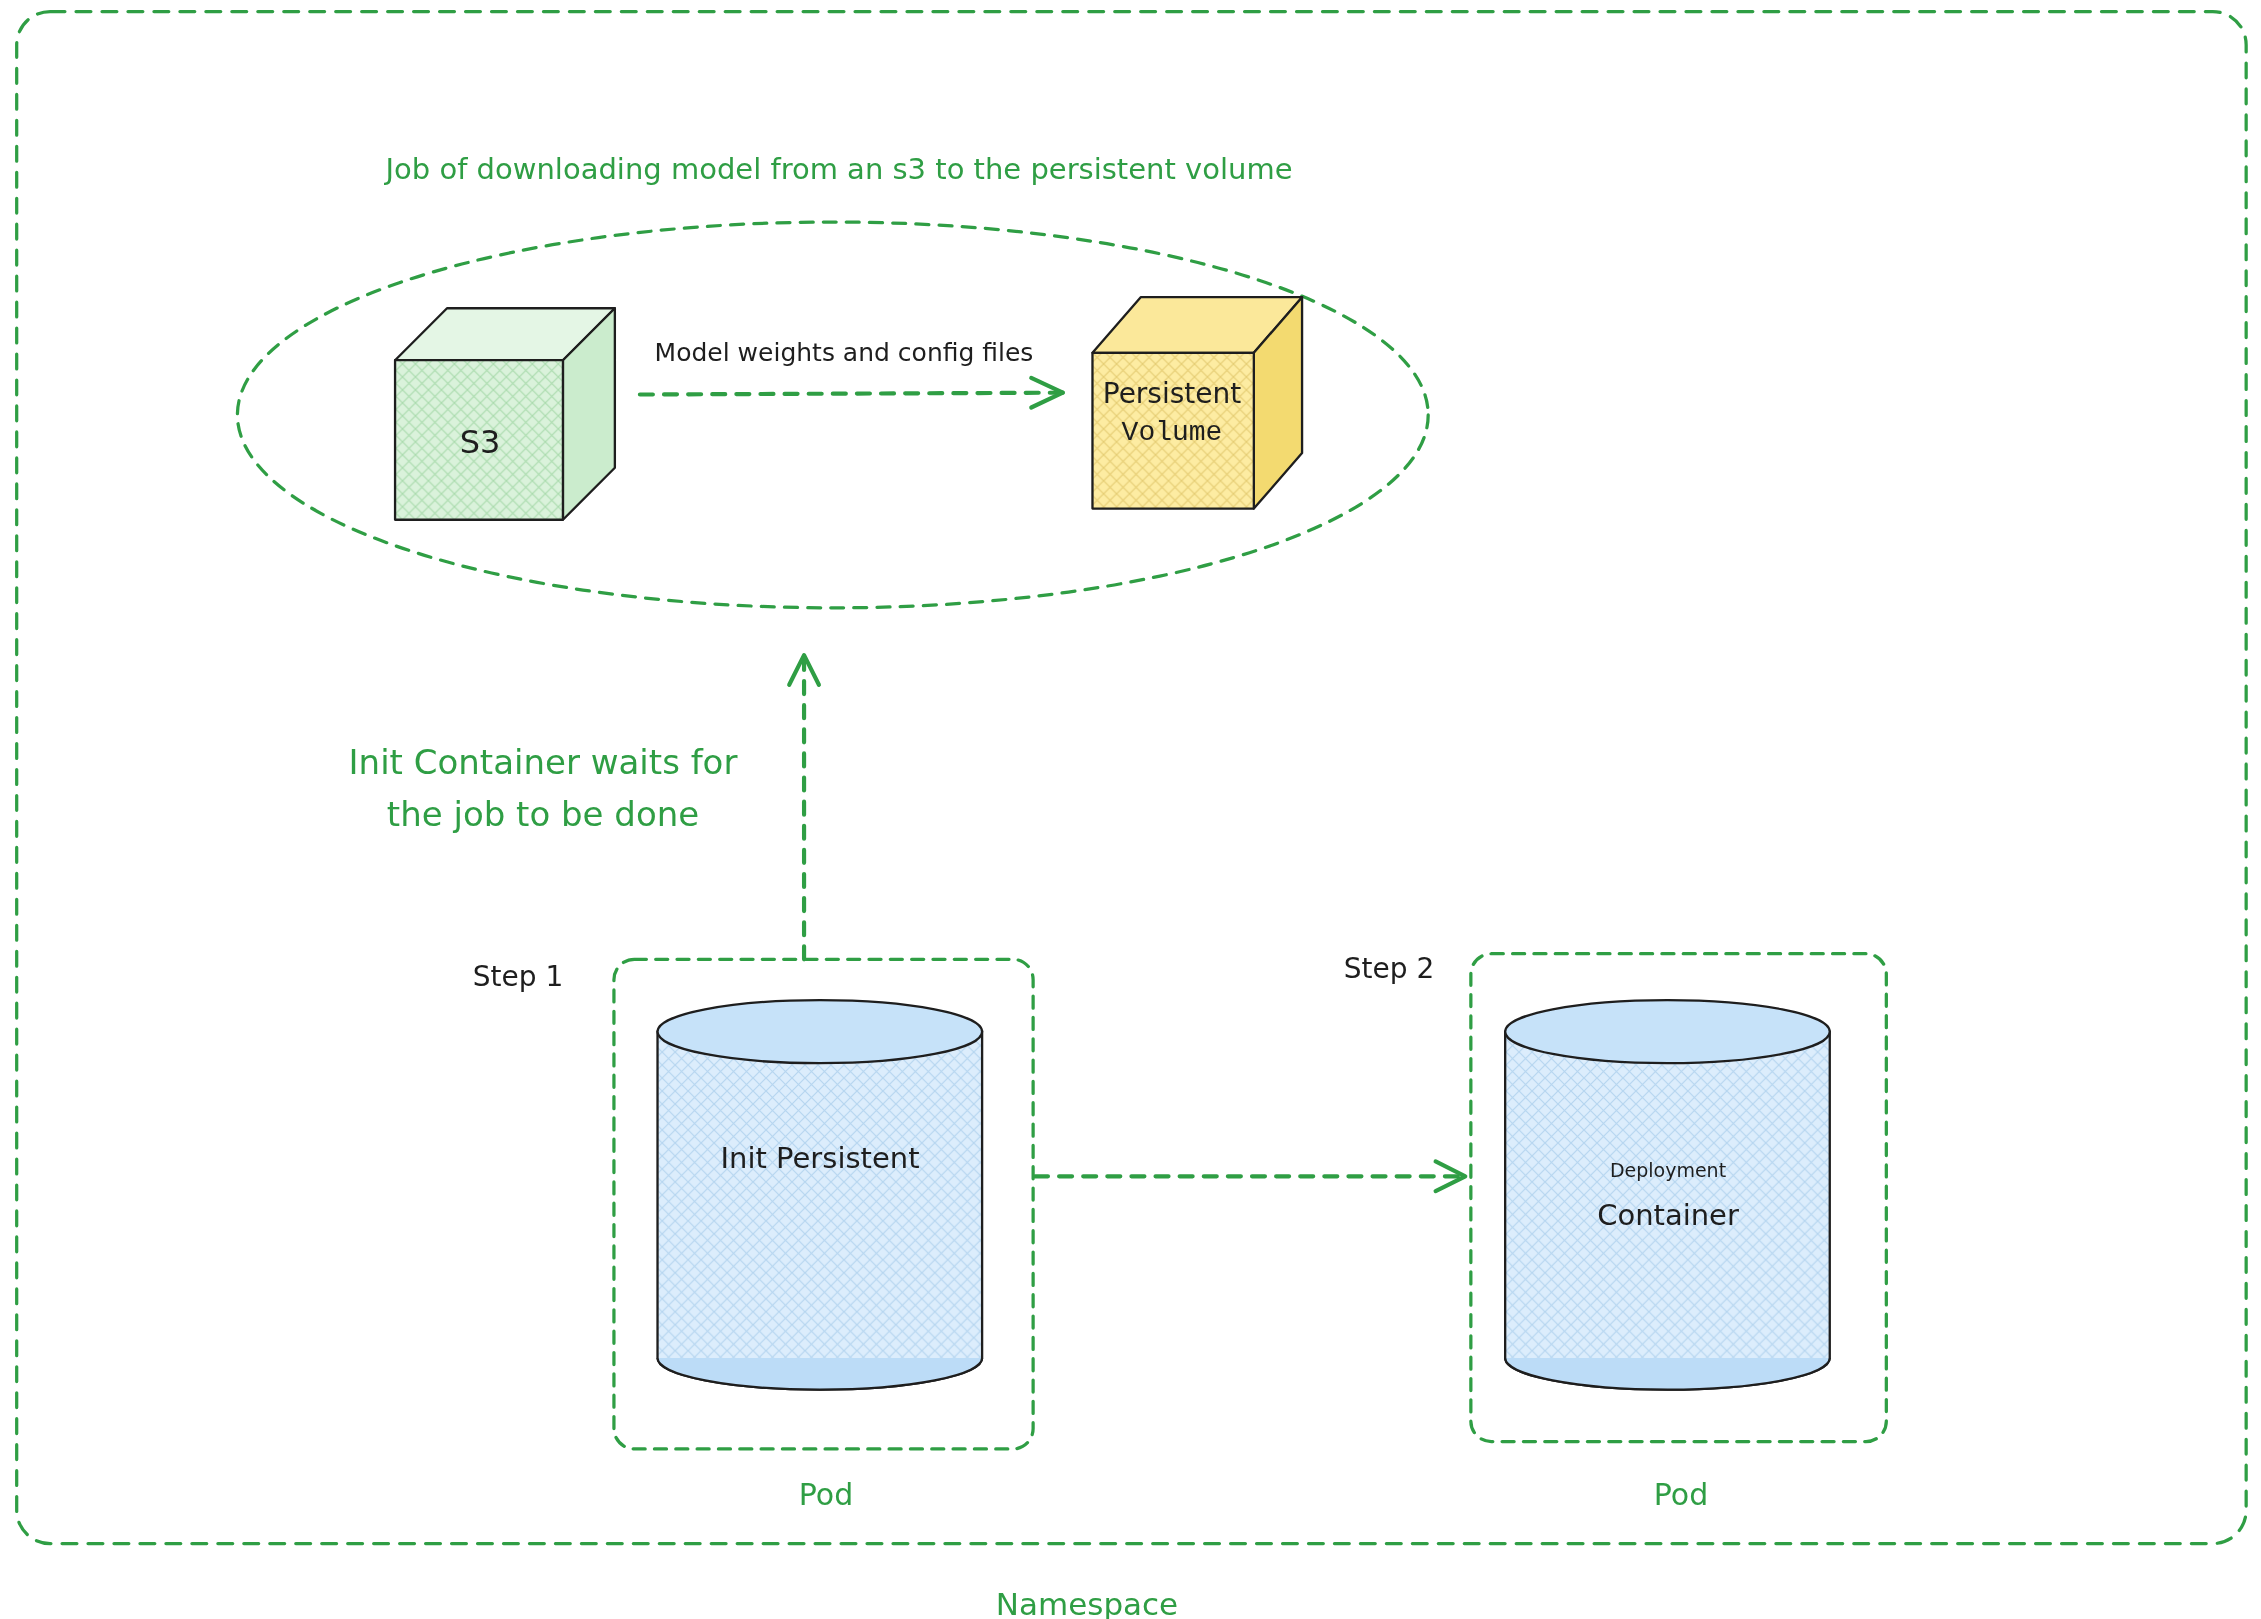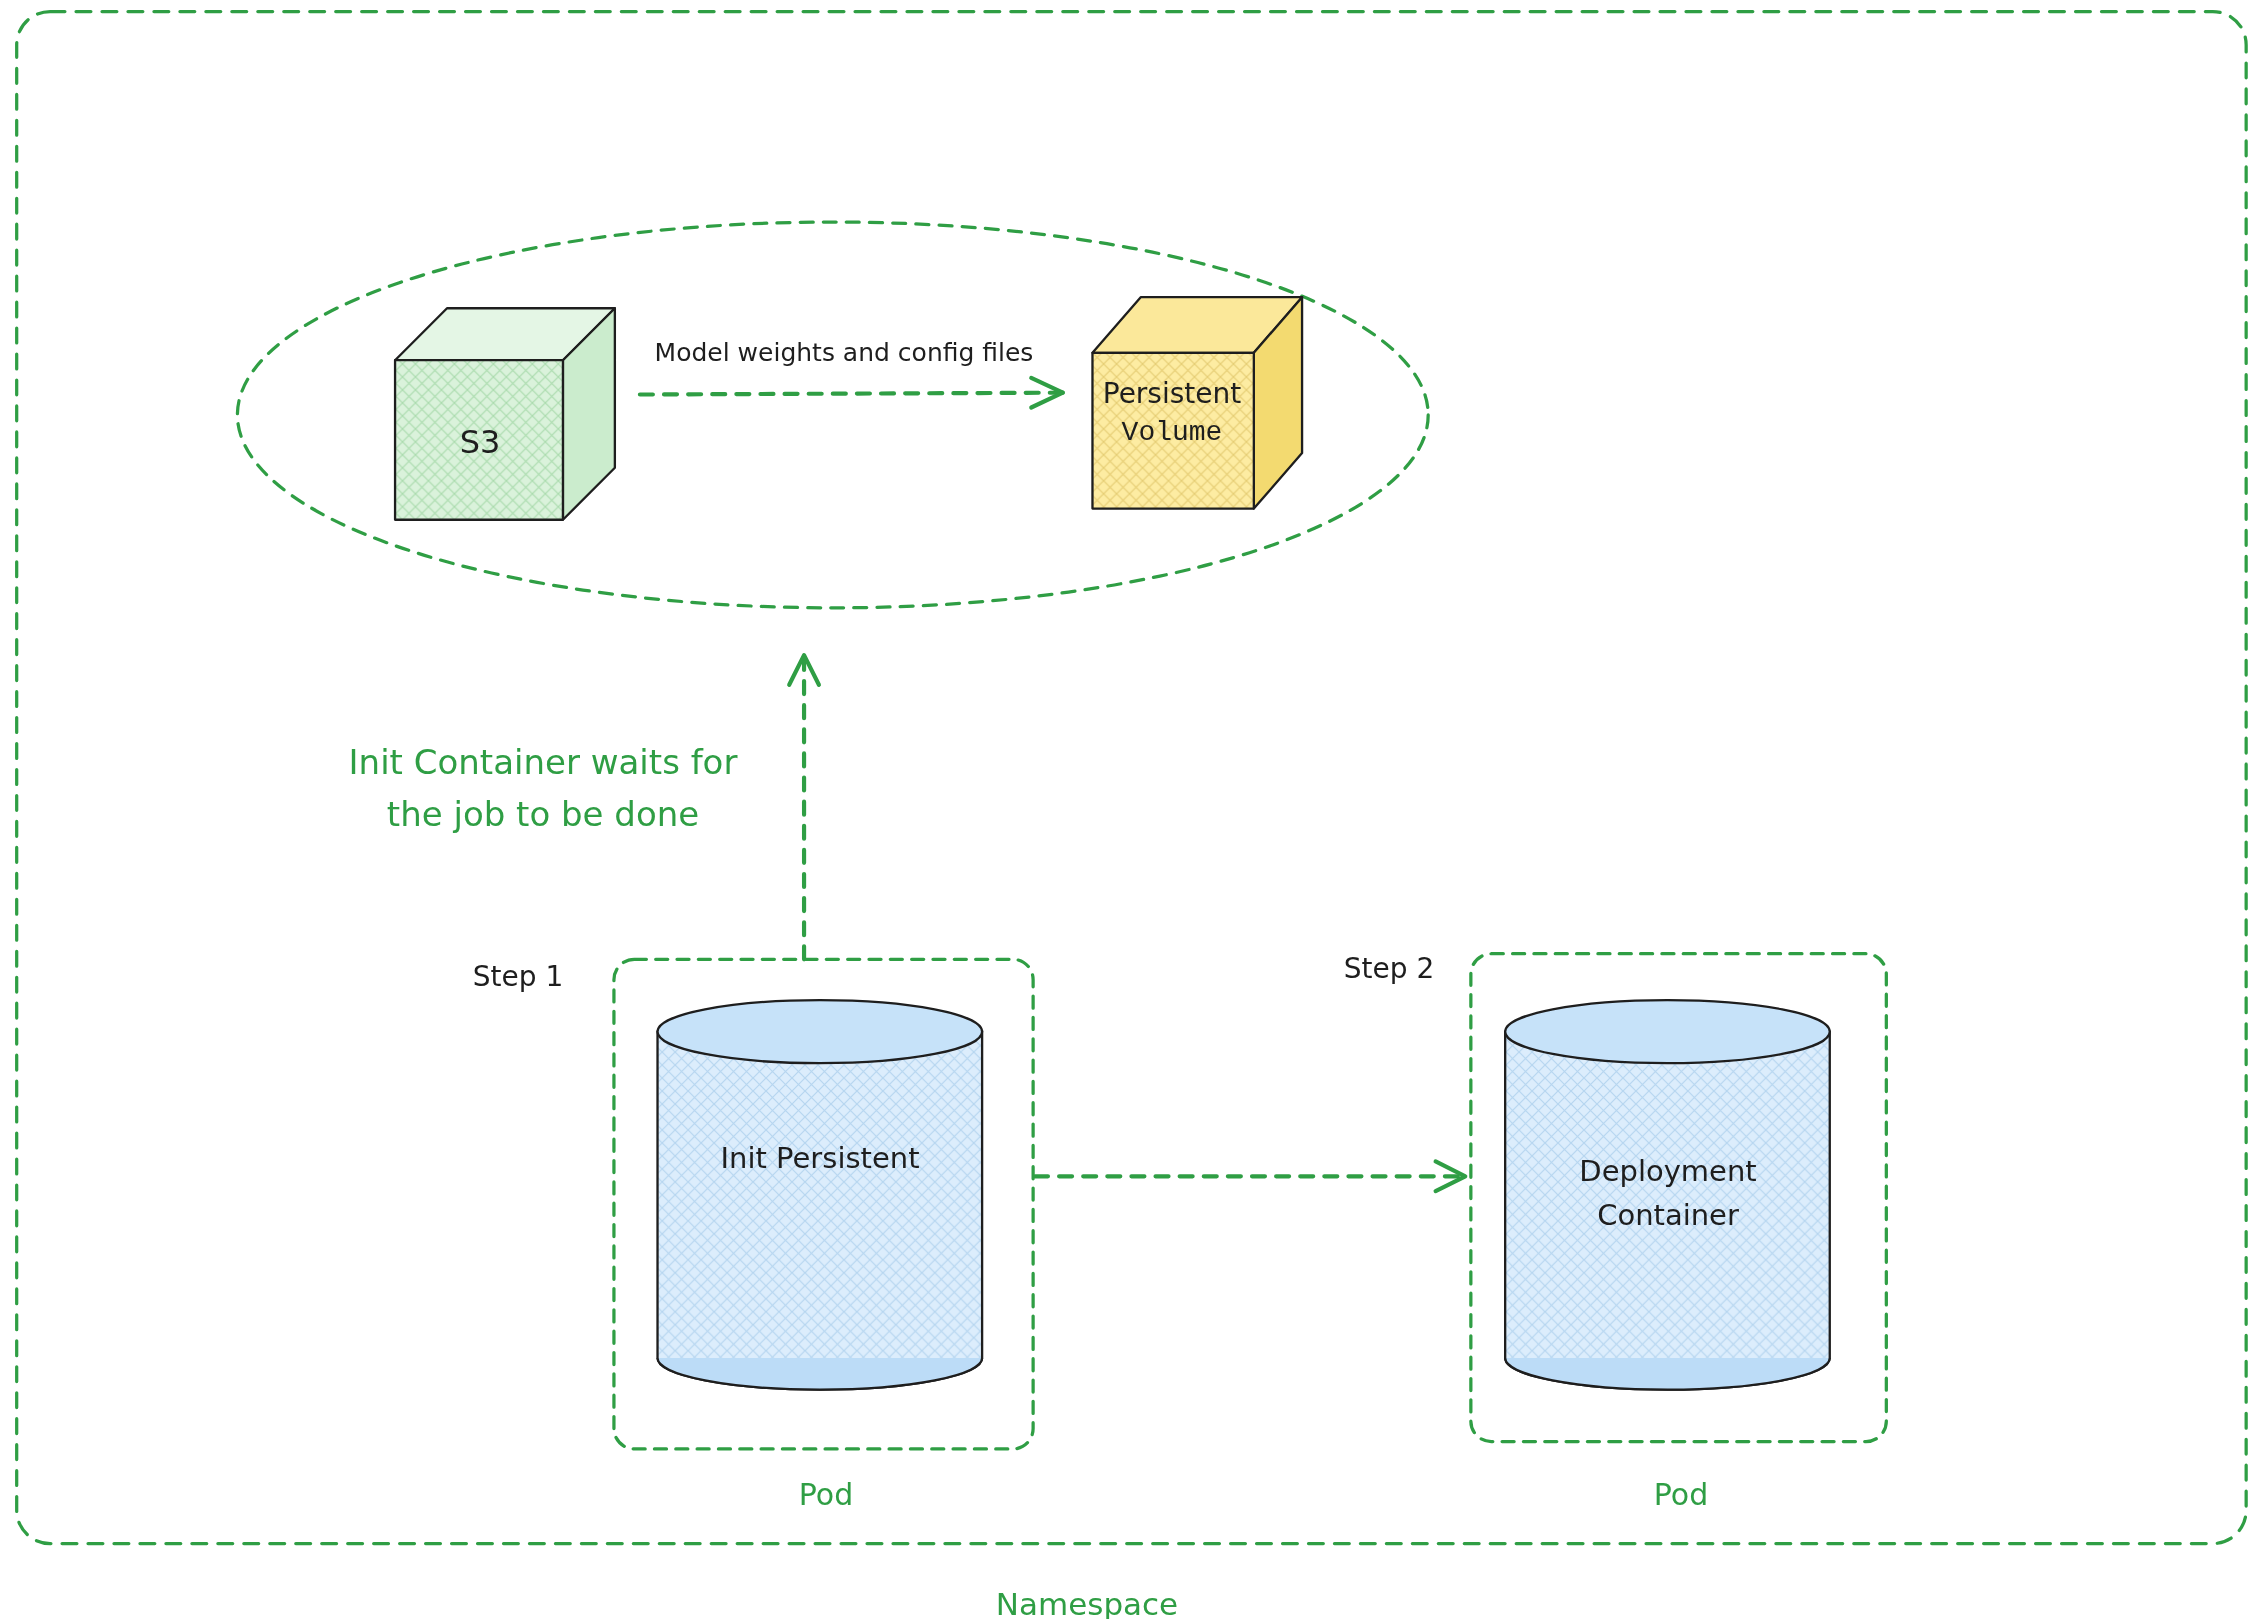--- a/index.html
+++ b/index.html
@@ -92,6 +92,7 @@
     </g>
   </svg>
 
+  <div class="t green" style="left:839px; top:169px; font-size:29px;">Job of downloading model from an s3 to the persistent volume</div>
 
   <div class="t ink" style="left:844px; top:353px; font-size:25px;">Model weights and config files</div>
 

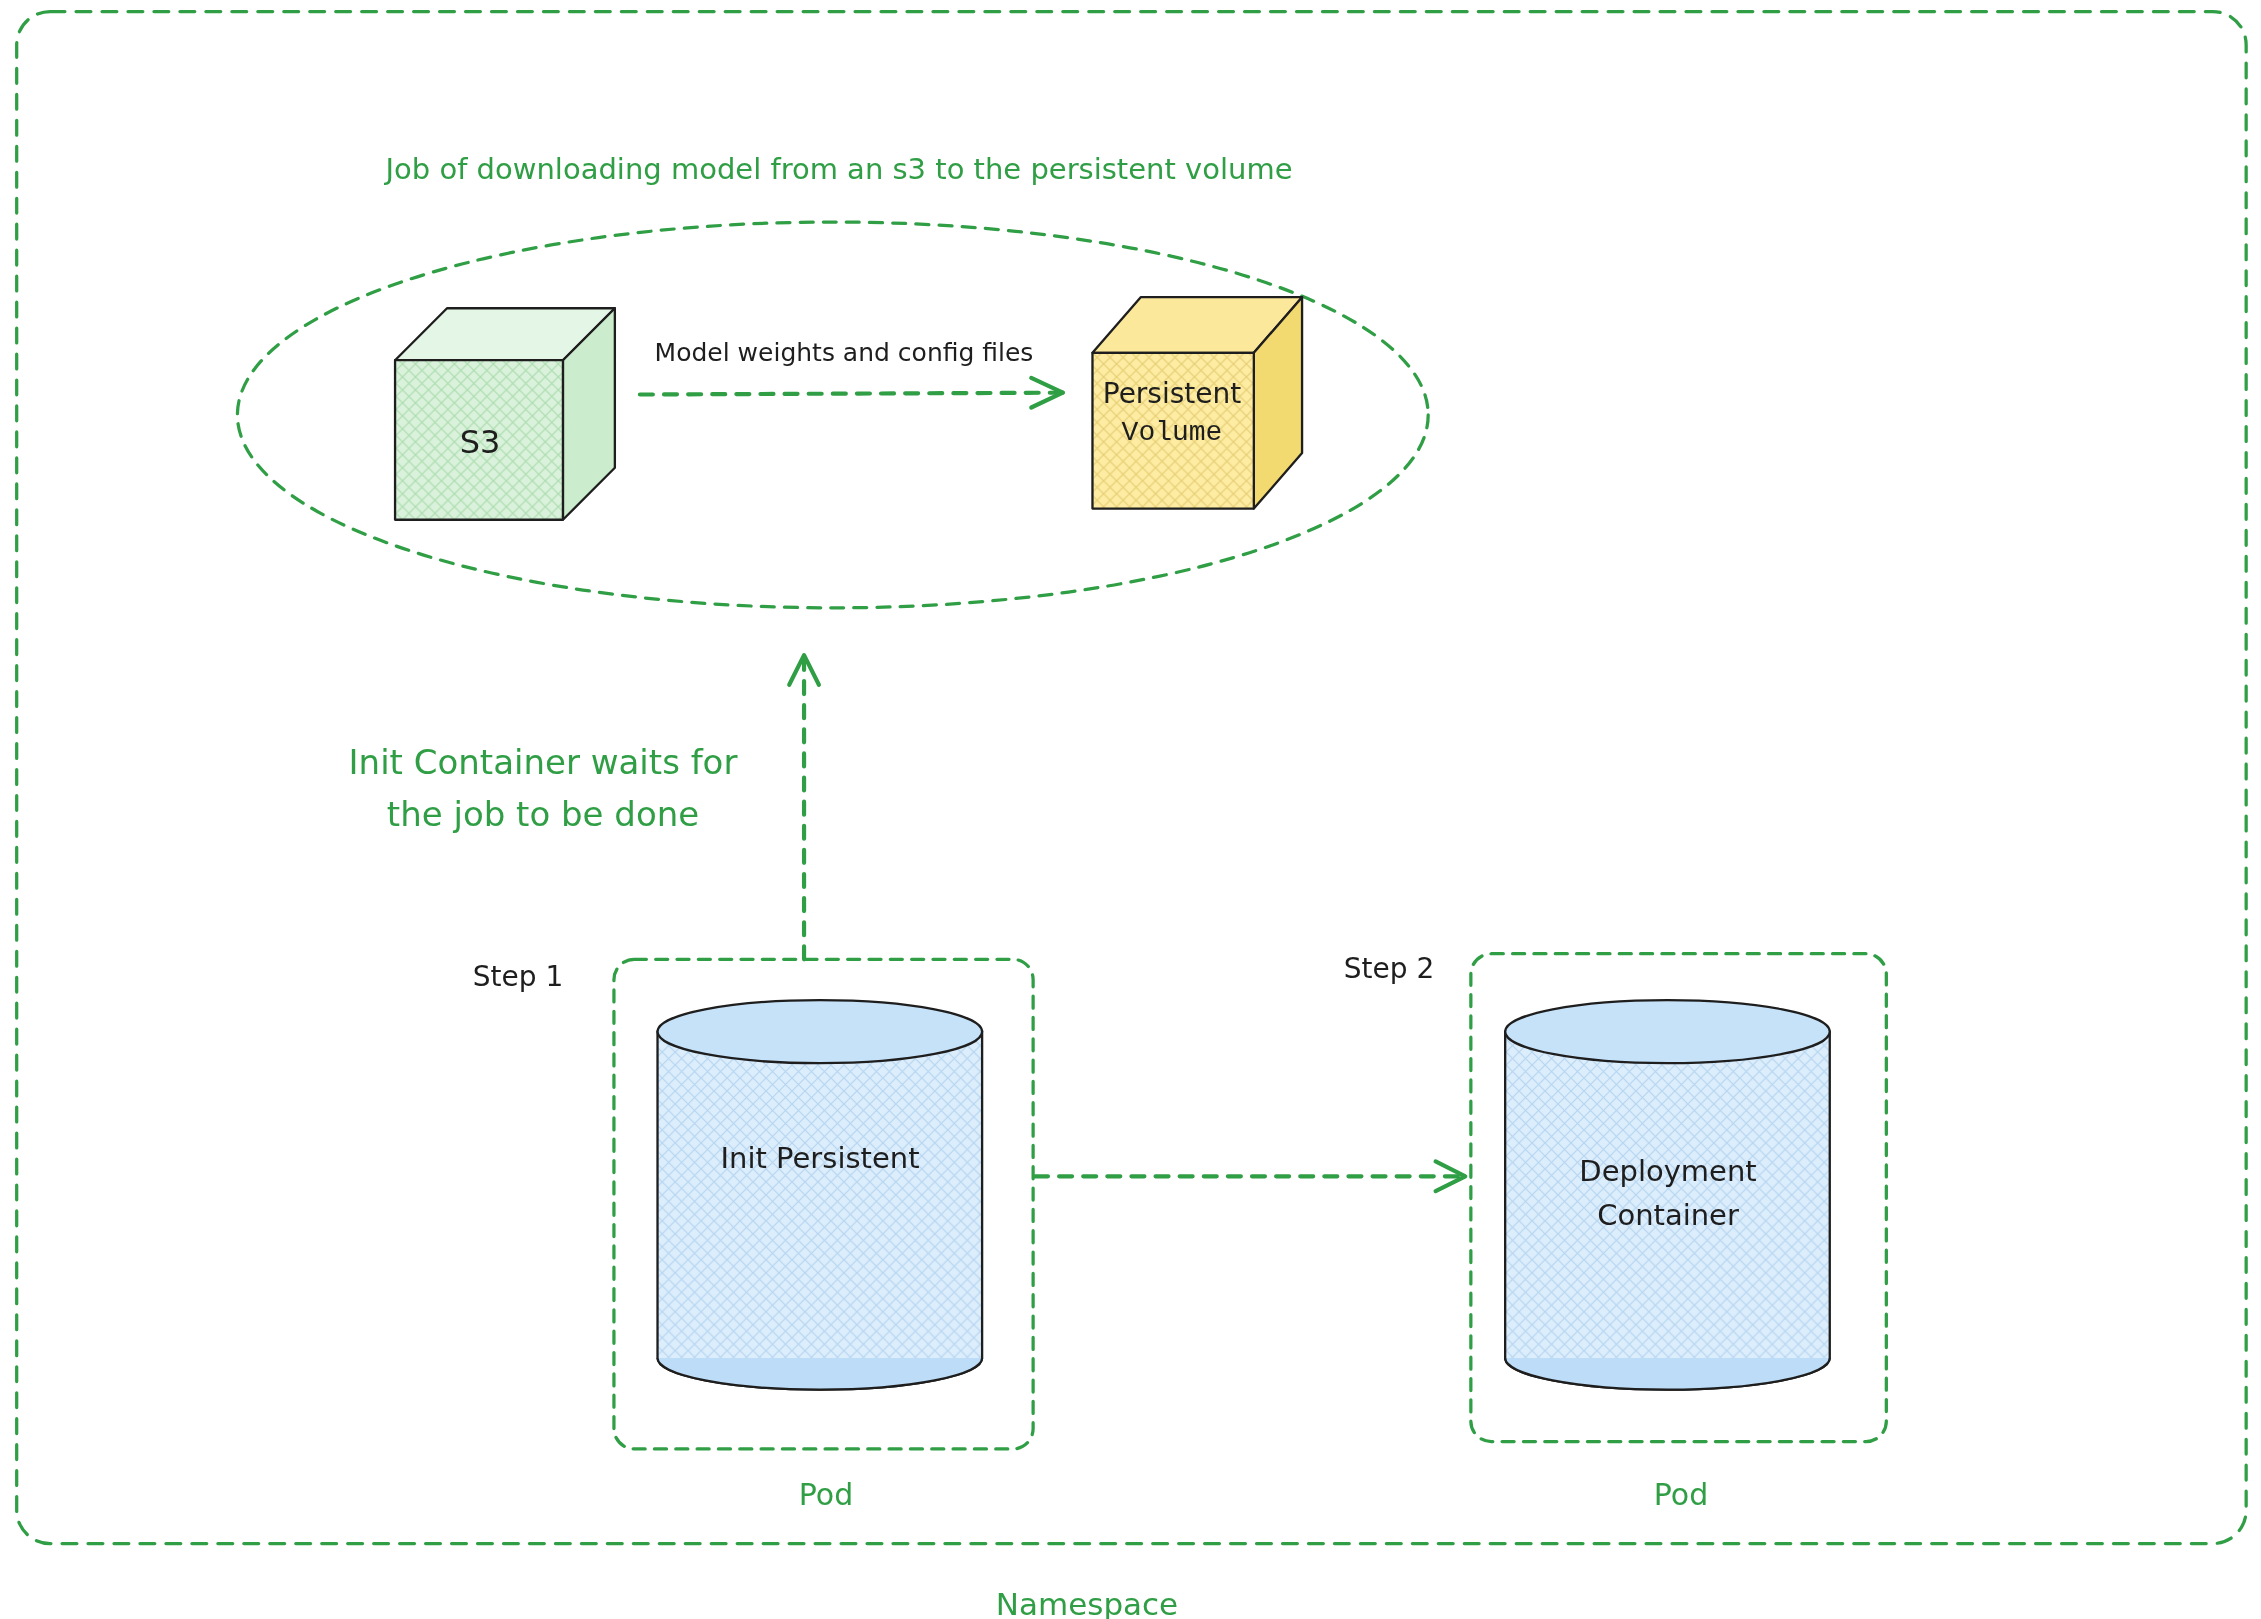--- a/index.html
+++ b/index.html
@@ -109,7 +109,7 @@
 
   <div class="t ink" style="left:820px; top:1158px; font-size:29px;">Init Persistent</div>
 
-  <div class="t ink" style="left:1668px; top:1171px; font-size:29px;">Deployment</div>
+  <div class="t ink" style="left:1668px; top:1171px; font-size:19px;">Deployment</div>
   <div class="t ink" style="left:1668px; top:1215px; font-size:29px;">Container</div>
 
   <div class="t green" style="left:826px; top:1495px; font-size:30px;">Pod</div>

